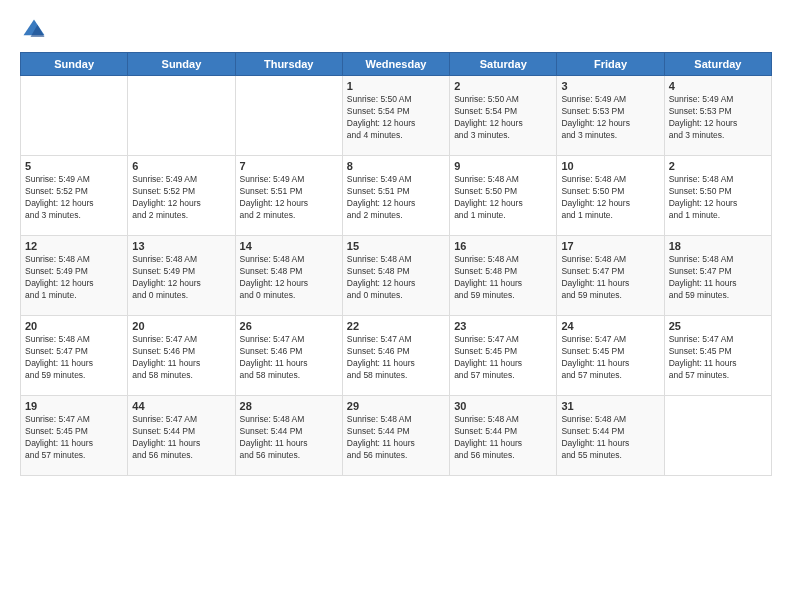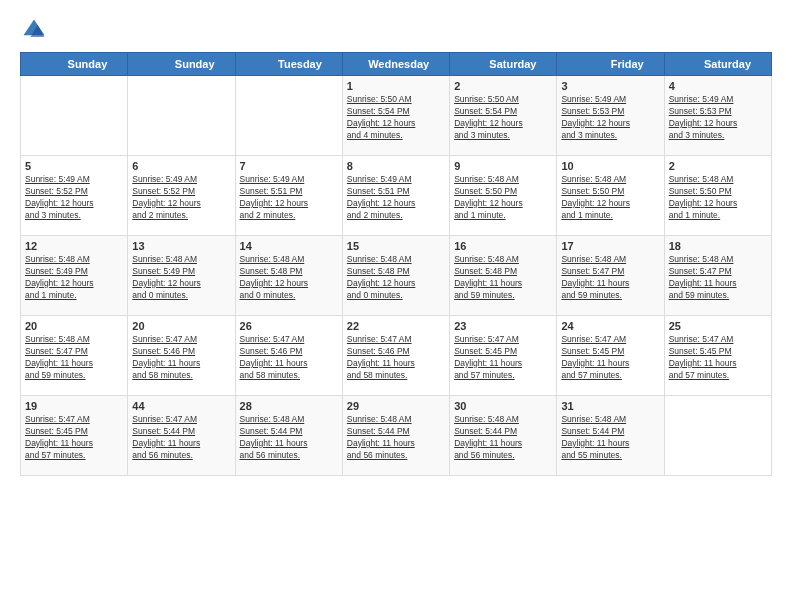--- a/index.html
+++ b/index.html
@@ -69,8 +69,8 @@
       color: #fff;
       font-size: 11px;
       font-weight: bold;
-      padding: 5px 20px;
-      text-align: right;
+      padding: 5px 8px;
+      text-align: center;
       border: 1px solid #2e62a0;
     }
     tbody tr {

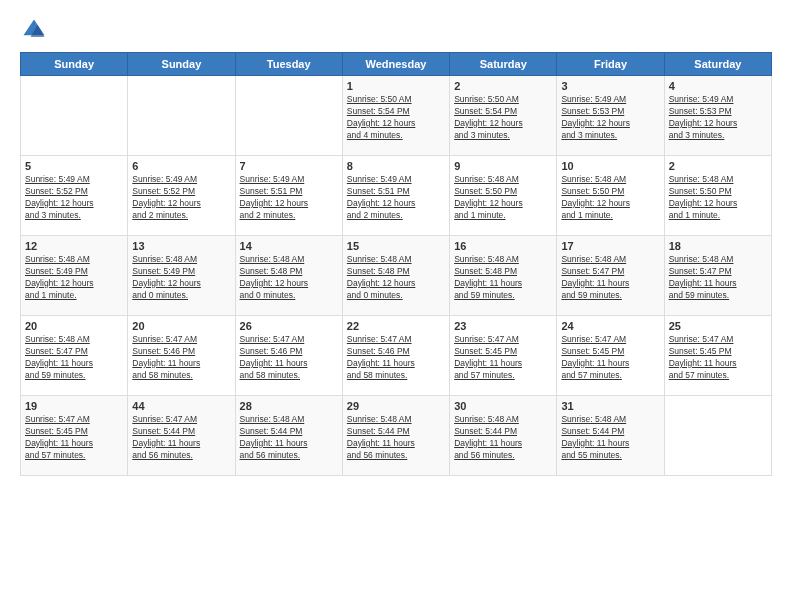--- a/index.html
+++ b/index.html
@@ -130,7 +130,7 @@
       <tr>
       <th>Sunday</th>
           <th>Sunday</th>
-          <th>Tuesday</th>
+          <th>Thursday</th>
           <th>Wednesday</th>
           <th>Saturday</th>
           <th>Friday</th>

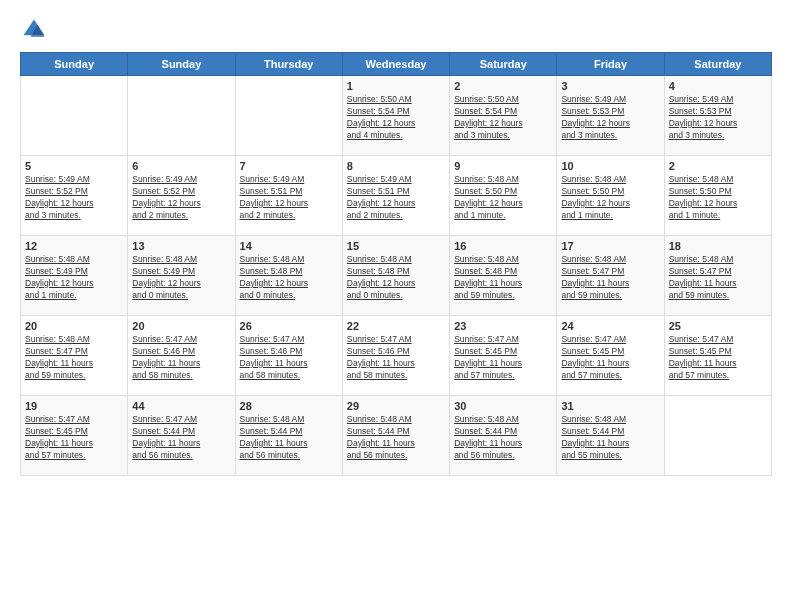--- a/index.html
+++ b/index.html
@@ -98,7 +98,6 @@
       font-size: 8.5px;
       line-height: 1.4;
       color: #333;
-      text-decoration: underline;
     }
     .empty-cell {
       background: #fff !important;

